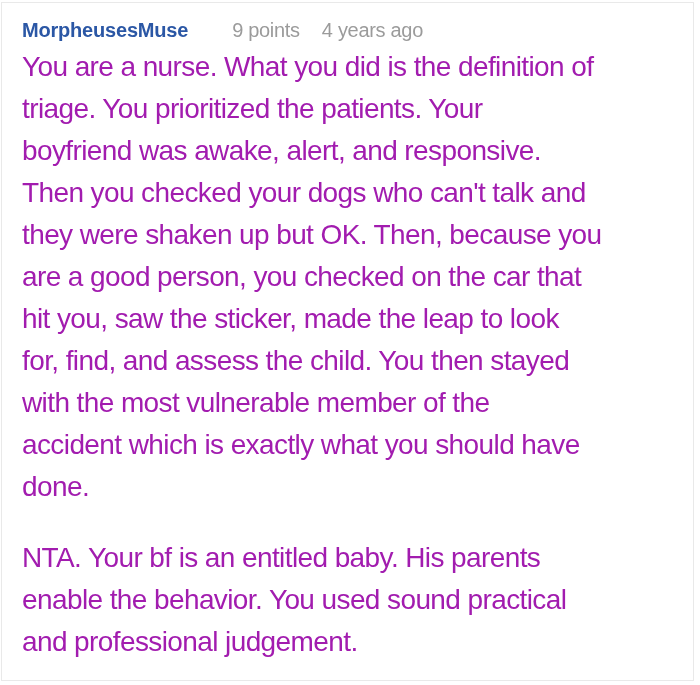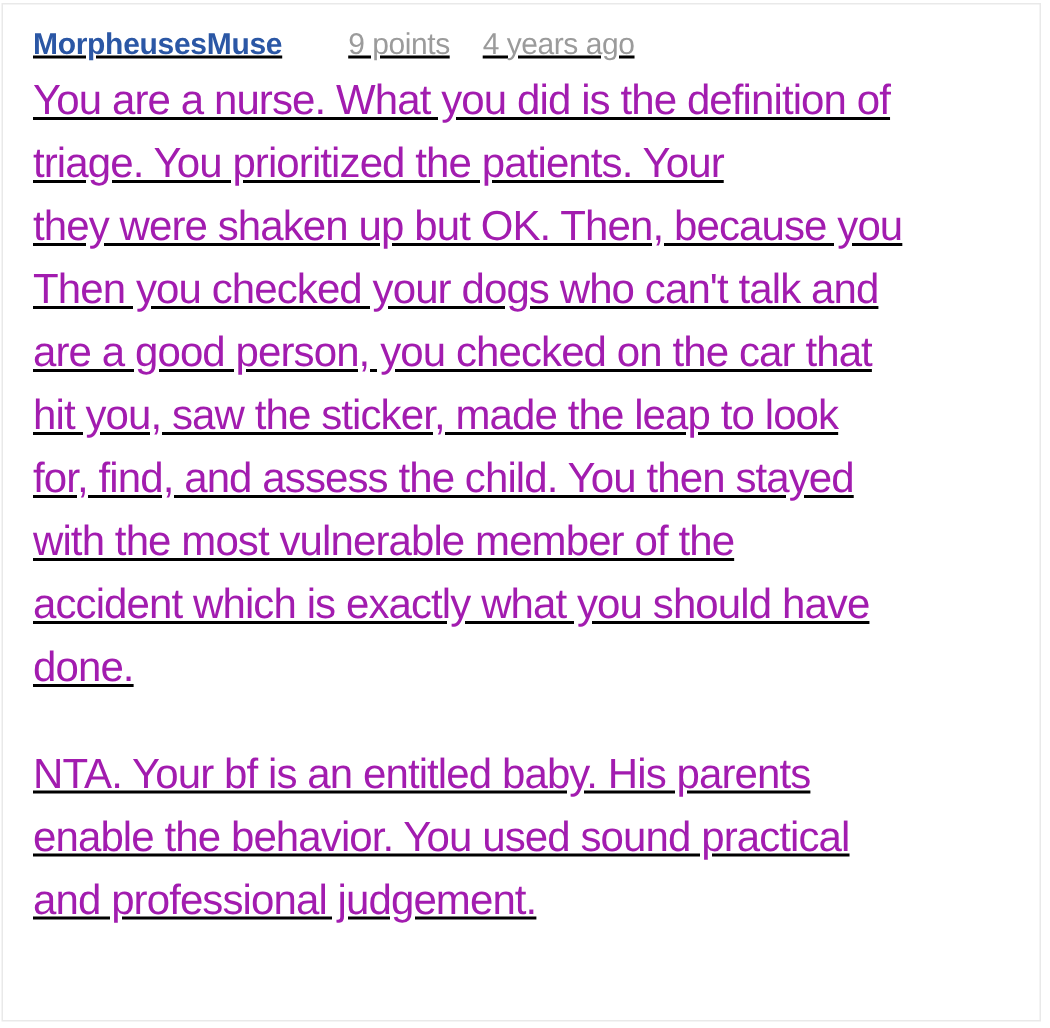--- a/index.html
+++ b/index.html
@@ -20,7 +20,6 @@
     box-sizing: border-box;
     border: 1px solid #e9e9e9;
     background: #ffffff;
-    text-decoration: underline;
   }
   .header {
     padding: 16px 0 0 20px;

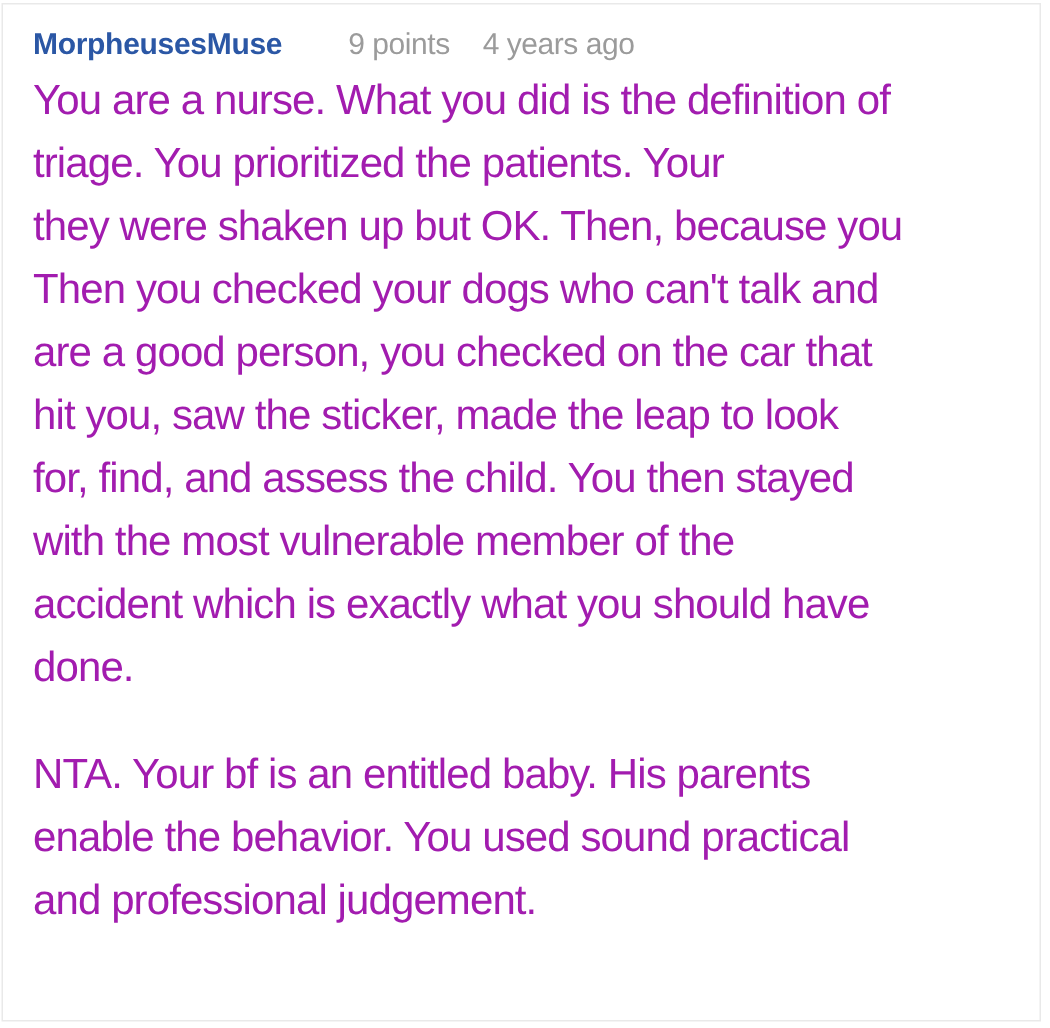--- a/index.html
+++ b/index.html
@@ -71,6 +71,7 @@
     <div class="para">
       <div class="line">You are a nurse. What you did is the definition of</div>
       <div class="line">triage. You prioritized the patients. Your</div>
+      <div class="line">boyfriend was awake, alert, and responsive.</div>
       <div class="line">they were shaken up but OK. Then, because you</div>
       <div class="line">Then you checked your dogs who can't talk and</div>
       <div class="line">are a good person, you checked on the car that</div>

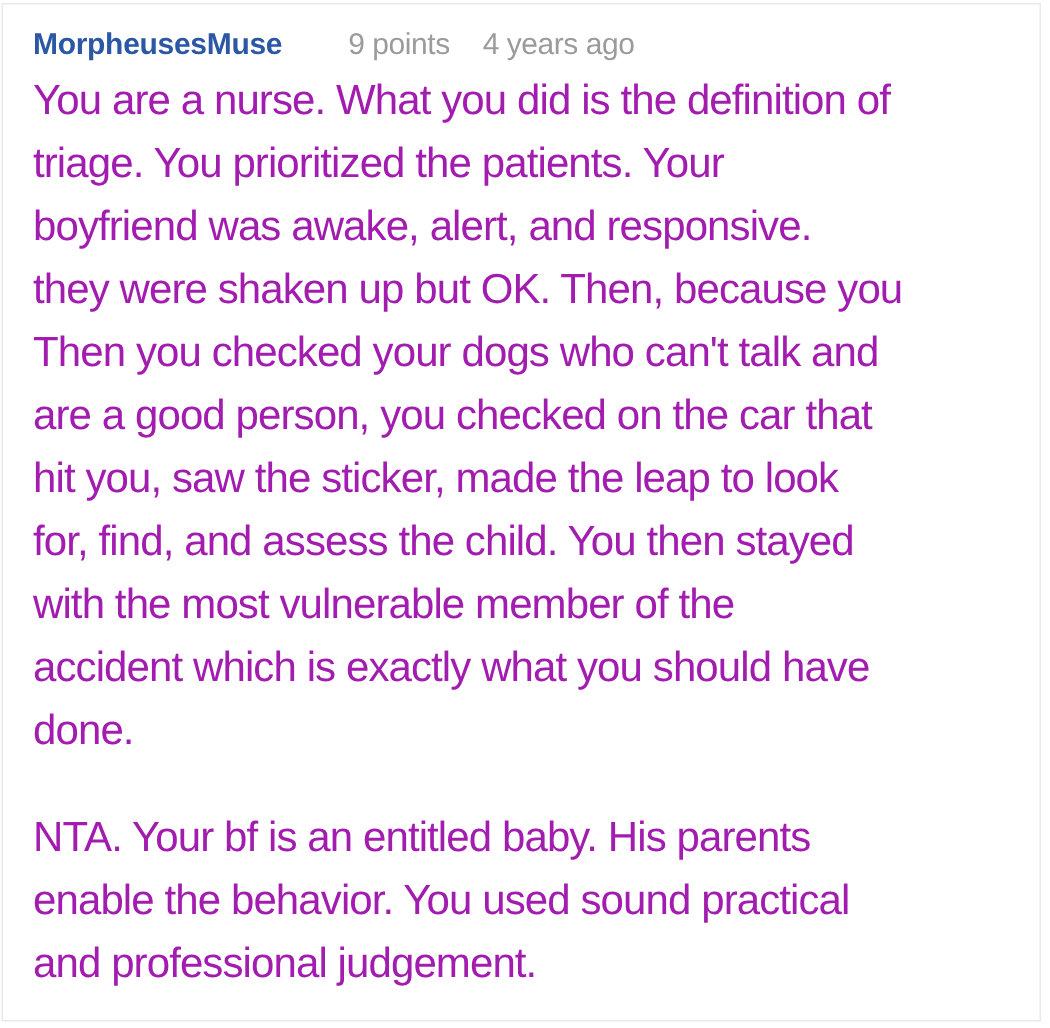--- a/index.html
+++ b/index.html
@@ -72,8 +72,8 @@
       <div class="line">You are a nurse. What you did is the definition of</div>
       <div class="line">triage. You prioritized the patients. Your</div>
       <div class="line">boyfriend was awake, alert, and responsive.</div>
+      <div class="line">Then you checked your dogs who can't talk and</div>
       <div class="line">they were shaken up but OK. Then, because you</div>
-      <div class="line">Then you checked your dogs who can't talk and</div>
       <div class="line">are a good person, you checked on the car that</div>
       <div class="line">hit you, saw the sticker, made the leap to look</div>
       <div class="line">for, find, and assess the child. You then stayed</div>

